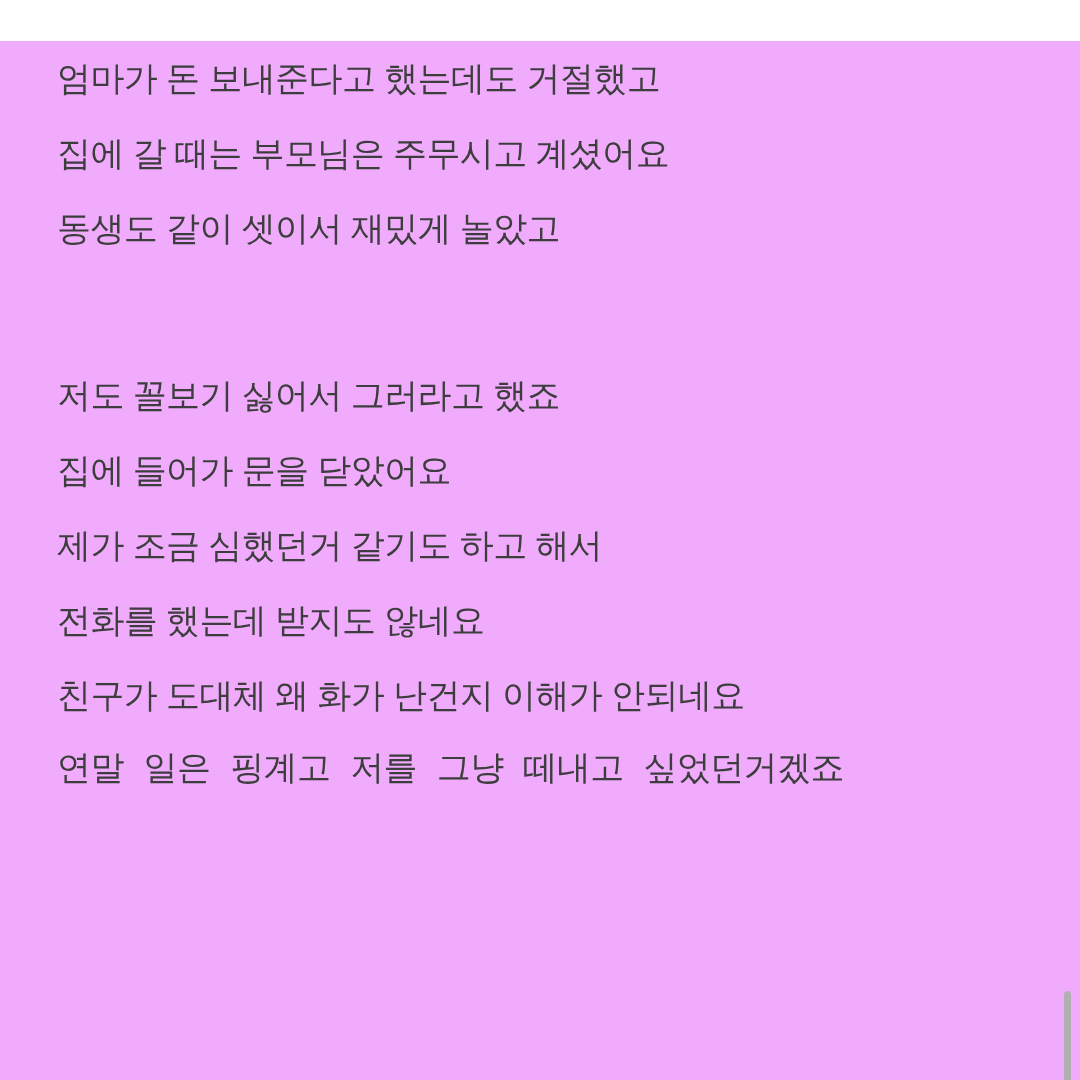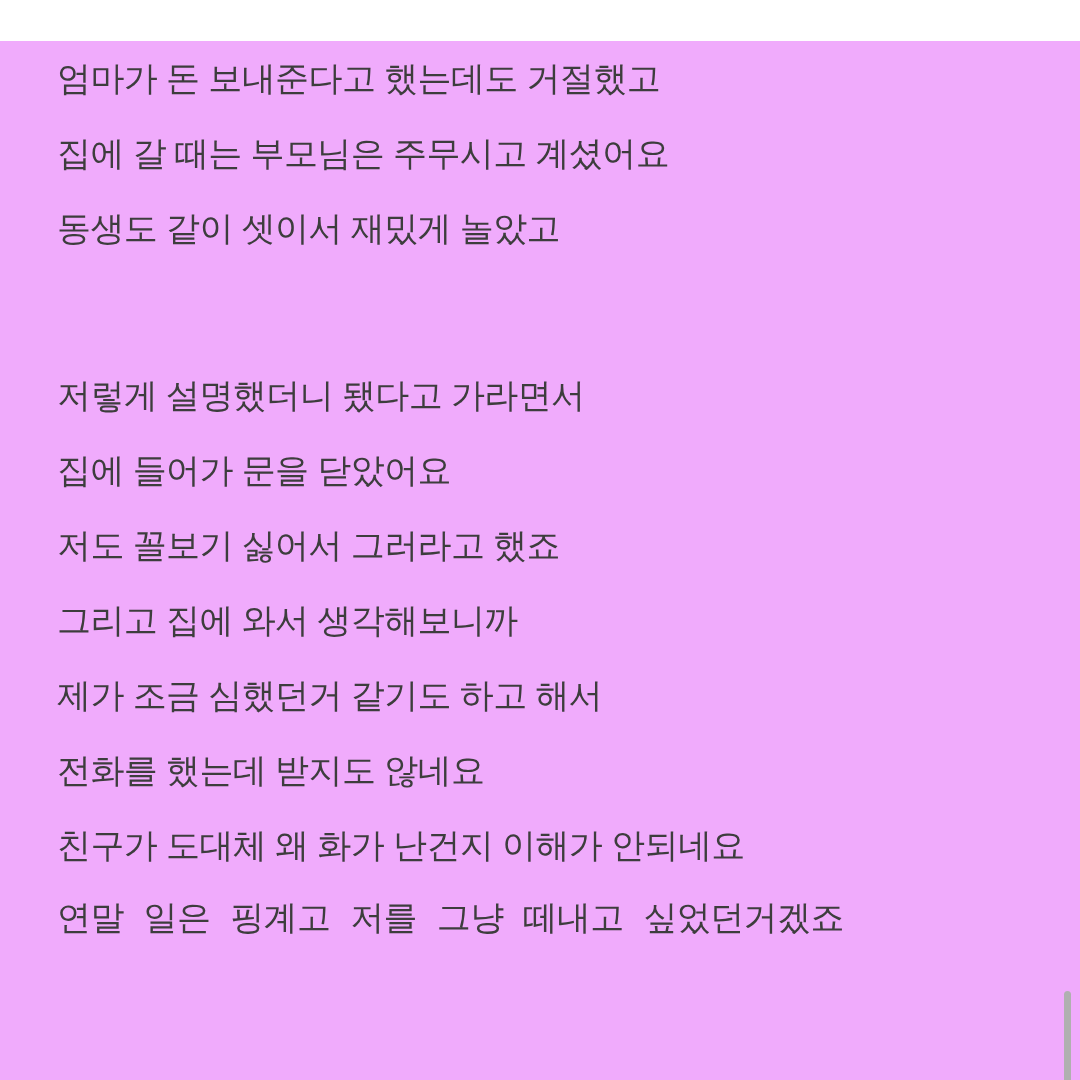--- a/index.html
+++ b/index.html
@@ -61,7 +61,6 @@
         <div class="line" style="color: rgb(61, 61, 61);">동생도 같이 셋이서 재밌게 놀았고</div>
       </div>
       <div class="paragraph">
-        <div class="line" style="color: rgb(61, 61, 61);">저렇게 설명했더니 됐다고 가라면서</div>
         <div class="line" style="color: rgb(61, 61, 61);">집에 들어가 문을 닫았어요</div>
         <div class="line" style="color: rgb(61, 61, 61);">저도 꼴보기 싫어서 그러라고 했죠</div>
         <div class="line" style="color: rgb(61, 61, 61);">그리고 집에 와서 생각해보니까</div>

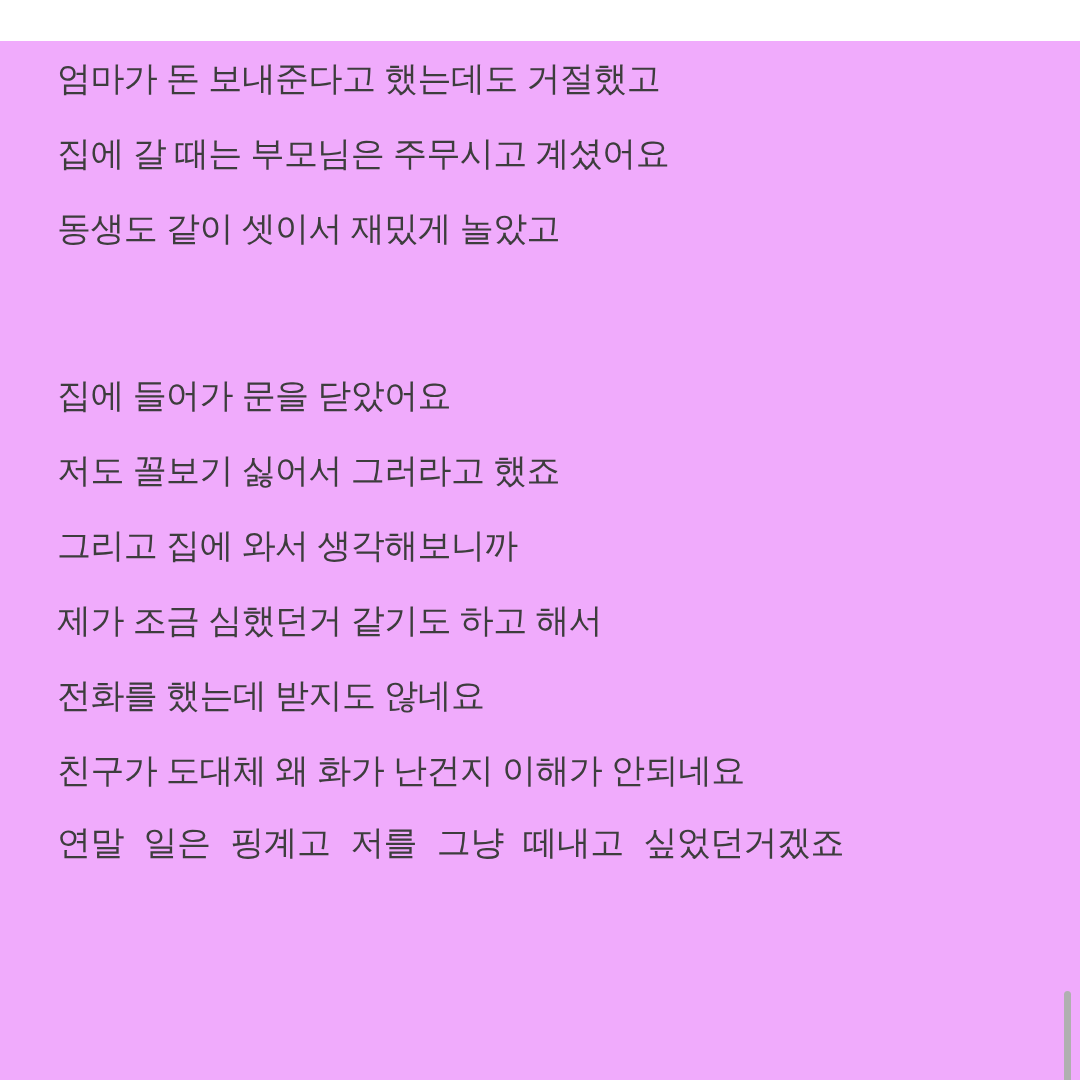--- a/index.html
+++ b/index.html
@@ -61,8 +61,8 @@
         <div class="line" style="color: rgb(61, 61, 61);">동생도 같이 셋이서 재밌게 놀았고</div>
       </div>
       <div class="paragraph">
+        <div class="line" style="color: rgb(61, 61, 61);">저도 꼴보기 싫어서 그러라고 했죠</div>
         <div class="line" style="color: rgb(61, 61, 61);">집에 들어가 문을 닫았어요</div>
-        <div class="line" style="color: rgb(61, 61, 61);">저도 꼴보기 싫어서 그러라고 했죠</div>
         <div class="line" style="color: rgb(61, 61, 61);">그리고 집에 와서 생각해보니까</div>
         <div class="line" style="color: rgb(61, 61, 61);">제가 조금 심했던거 같기도 하고 해서</div>
         <div class="line" style="color: rgb(61, 61, 61);">전화를 했는데 받지도 않네요</div>

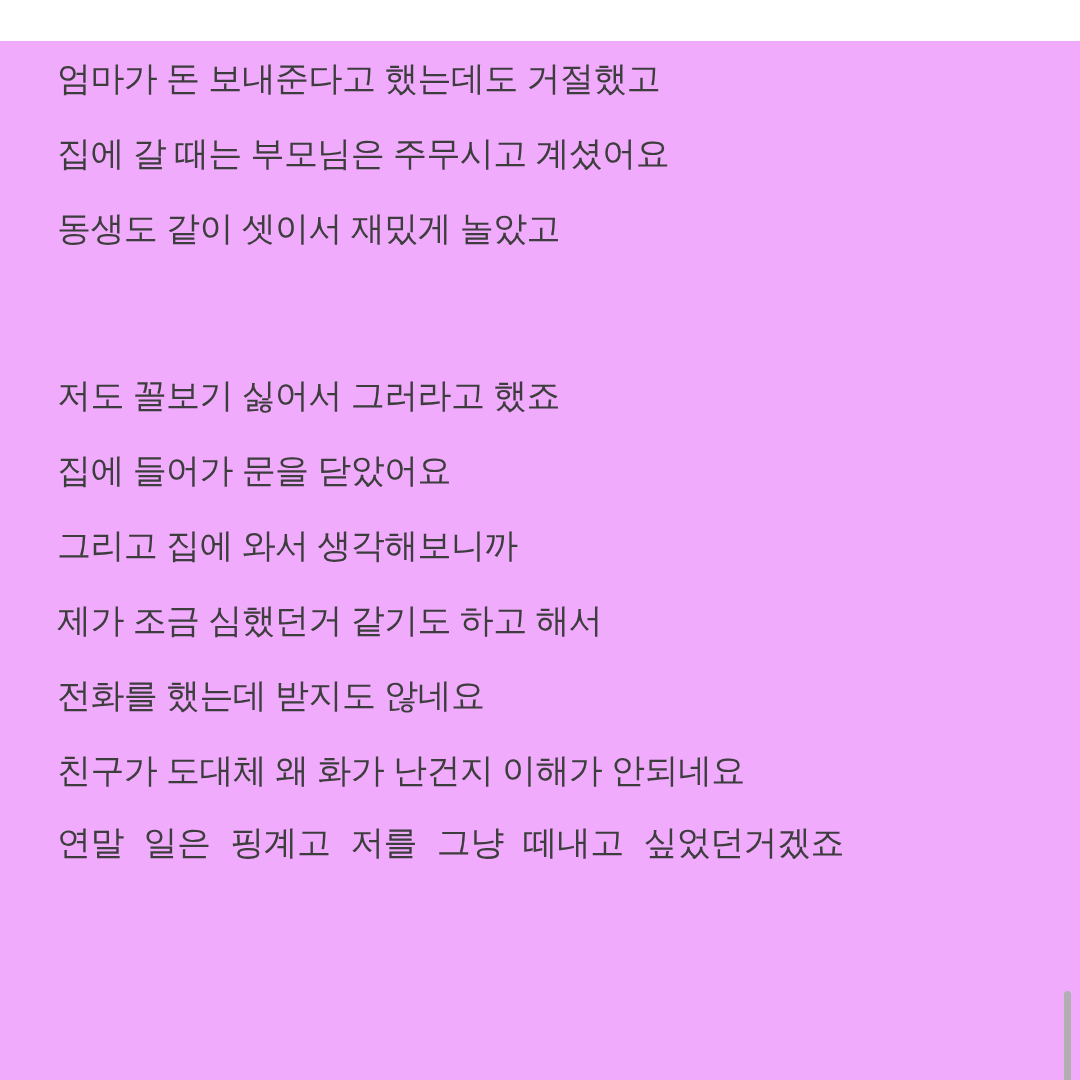--- a/index.html
+++ b/index.html
@@ -63,7 +63,6 @@
       <div class="paragraph">
         <div class="line" style="color: rgb(61, 61, 61);">저도 꼴보기 싫어서 그러라고 했죠</div>
         <div class="line" style="color: rgb(61, 61, 61);">집에 들어가 문을 닫았어요</div>
-        <div class="line" style="color: rgb(61, 61, 61);">그리고 집에 와서 생각해보니까</div>
         <div class="line" style="color: rgb(61, 61, 61);">제가 조금 심했던거 같기도 하고 해서</div>
         <div class="line" style="color: rgb(61, 61, 61);">전화를 했는데 받지도 않네요</div>
         <div class="line" style="color: rgb(61, 61, 61);">친구가 도대체 왜 화가 난건지 이해가 안되네요</div>

